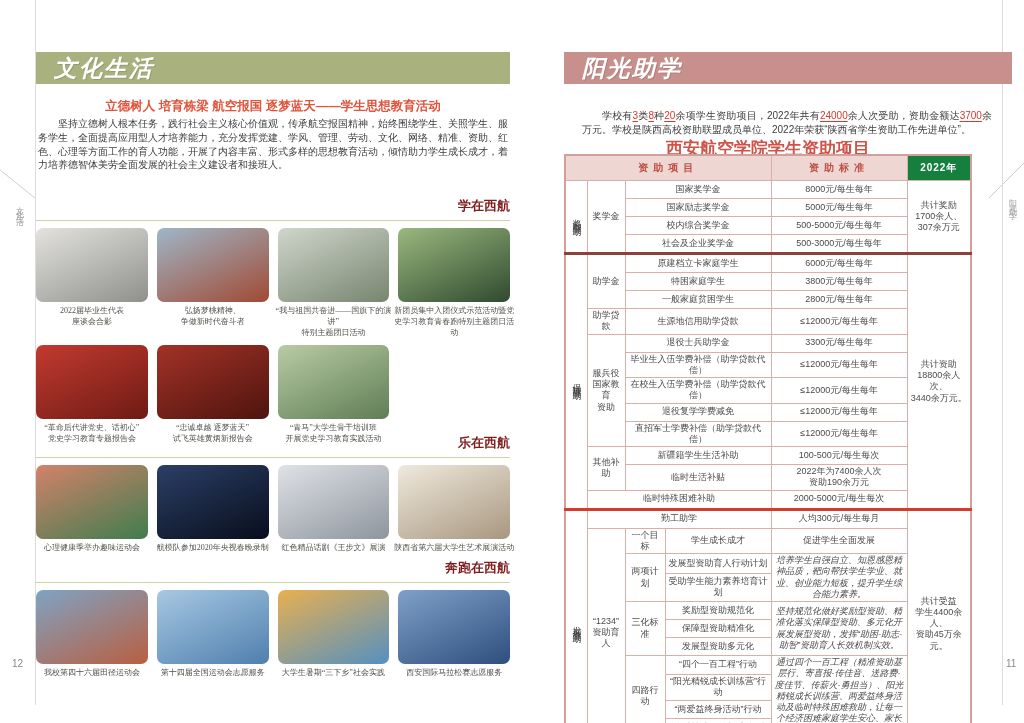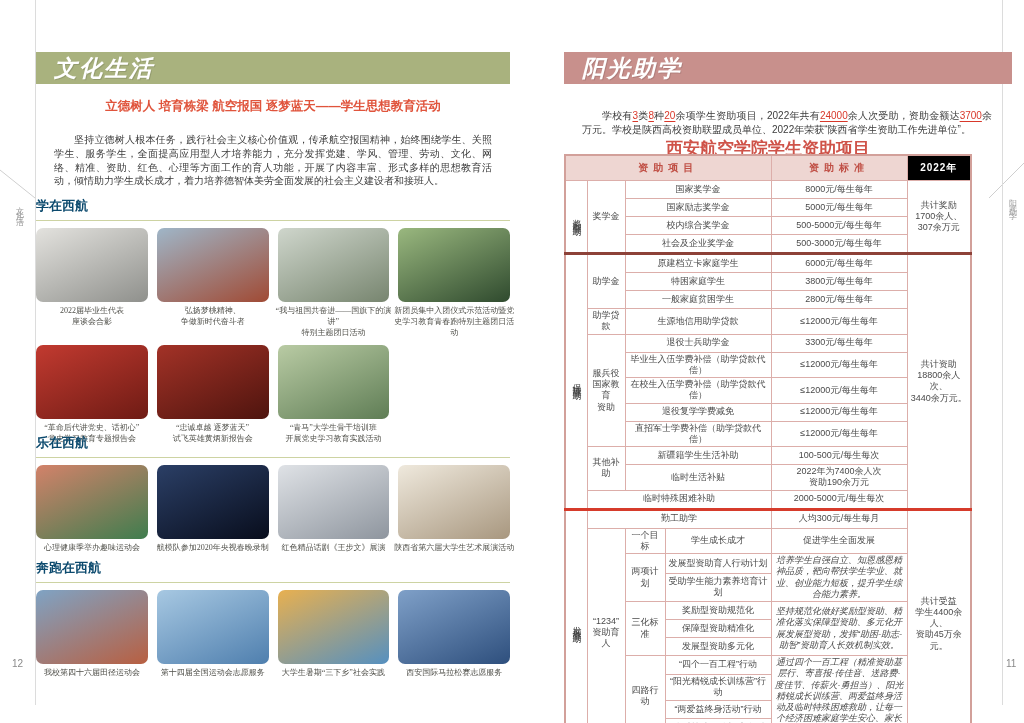--- a/index.html
+++ b/index.html
@@ -25,7 +25,7 @@
   
   .subtitle{position:absolute;top:98px;left:0;right:0;text-align:center;color:#e0543c;
             font-weight:700;font-size:12.5px;}
-  .intro{position:absolute;top:117px;left:2px;right:2px;margin:16px;font-size:10px;
+  .intro{position:absolute;top:117px;left:2px;right:2px;margin:0;font-size:10px;
          line-height:13.8px;text-align:justify;text-indent:2em;color:#3c3c3c;}
   .sec{position:absolute;left:0;right:0;}
   .sec-0{top:197px;} .sec-1{top:434px;} .sec-2{top:559px;}

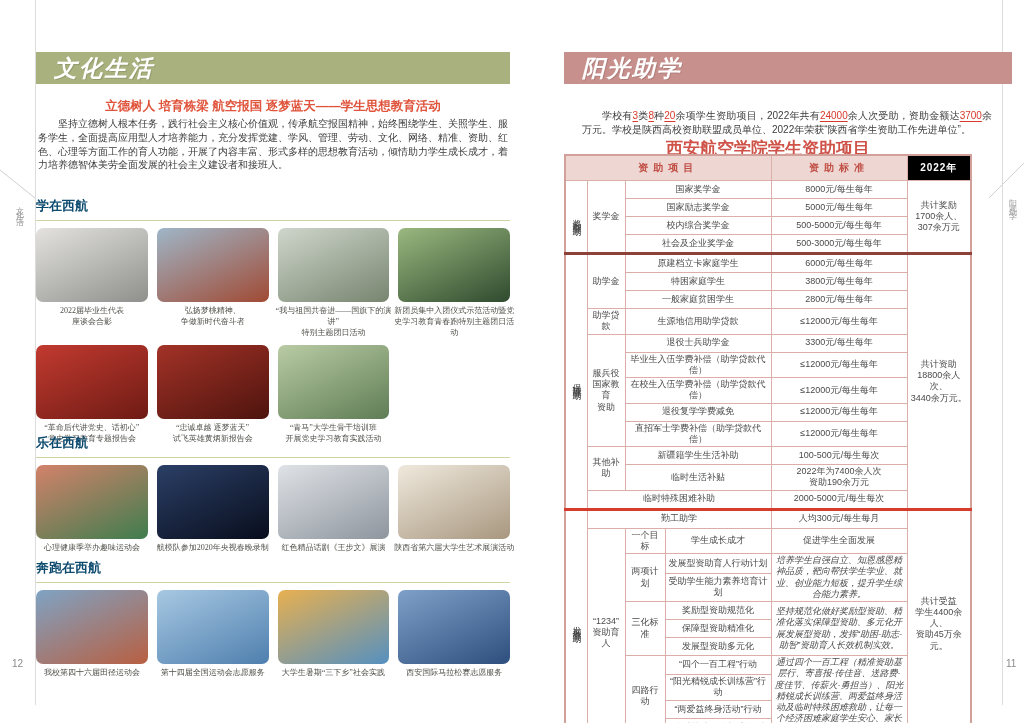--- a/index.html
+++ b/index.html
@@ -49,7 +49,7 @@
   .tbl{border:2px solid #d2a09a;}
   .tbl thead th{height:22px;font-weight:700;}
   .th-main{background:#eed6d2;color:#c04f45;letter-spacing:5px;font-size:10px;}
-  .th-year{background:#000000;color:#ffffff;font-size:10px;letter-spacing:1px;}
+  .th-year{background:#15803d;color:#ffffff;font-size:10px;letter-spacing:1px;}
   .tbl tbody td{height:15px;line-height:1.25;}
   .cat{writing-mode:vertical-rl;font-weight:700;letter-spacing:2px;color:#3f3f3f;padding:2px 0;}
   .sub{}

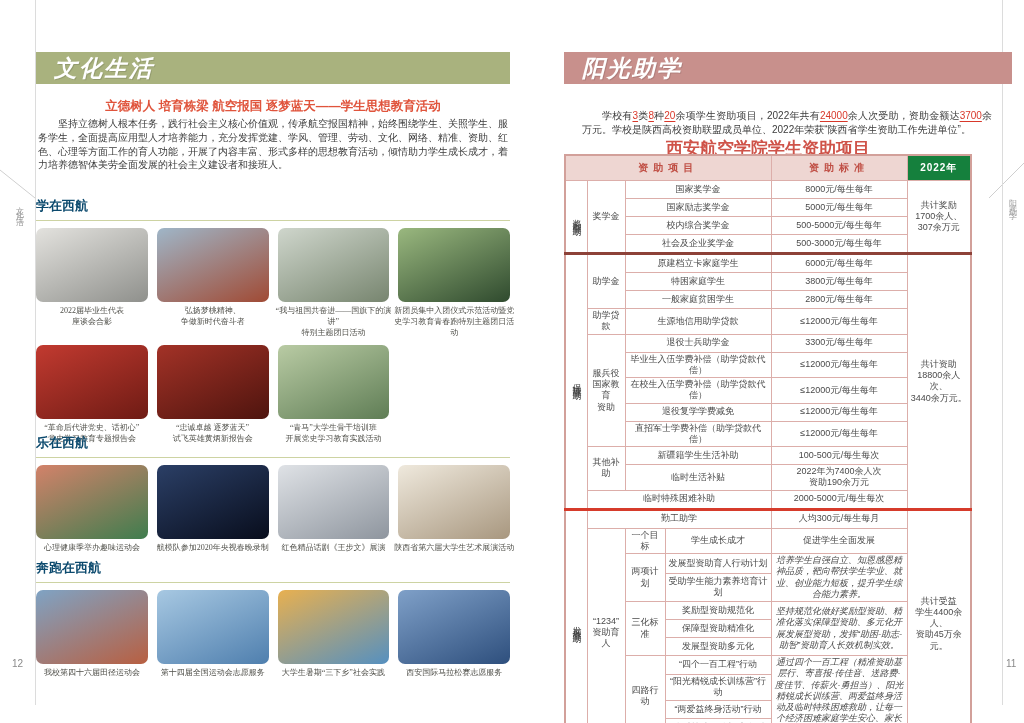--- a/index.html
+++ b/index.html
@@ -29,7 +29,7 @@
          line-height:13.8px;text-align:justify;text-indent:2em;color:#3c3c3c;}
   .sec{position:absolute;left:0;right:0;}
   .sec-0{top:197px;} .sec-1{top:434px;} .sec-2{top:559px;}
-  .sec-title{text-align:left;color:#0c4a6e;font-weight:700;font-size:13px;}
+  .sec-title{text-align:right;color:#7f1d1d;font-weight:700;font-size:13px;}
   .sec-rule{height:1px;background:#cdd3a2;margin-top:5px;}
   .pgrid{display:grid;grid-template-columns:repeat(4,1fr);column-gap:9px;row-gap:7px;margin-top:7px;}
   figure{margin:0;}

